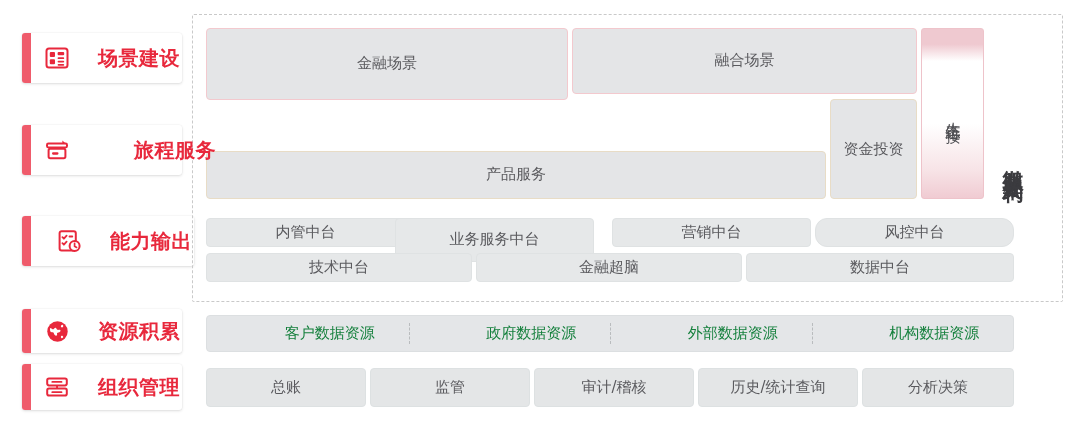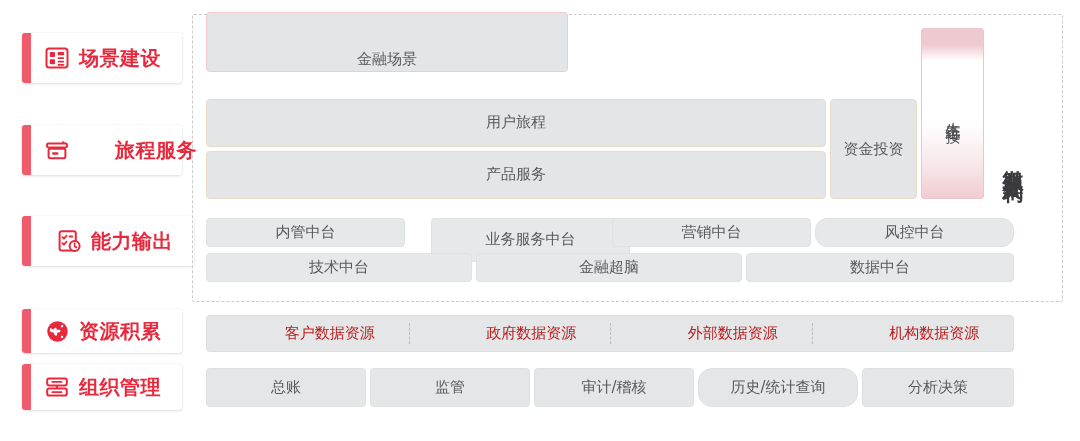--- a/index.html
+++ b/index.html
@@ -32,7 +32,7 @@
   .rail-ico svg{display:block;}
   .rail-txt{
     position:relative;z-index:2;
-    margin-left:7px;
+    margin-left:26px;
     color:#e8283c;
     font-size:20px;font-weight:bold;letter-spacing:.5px;
     white-space:nowrap;

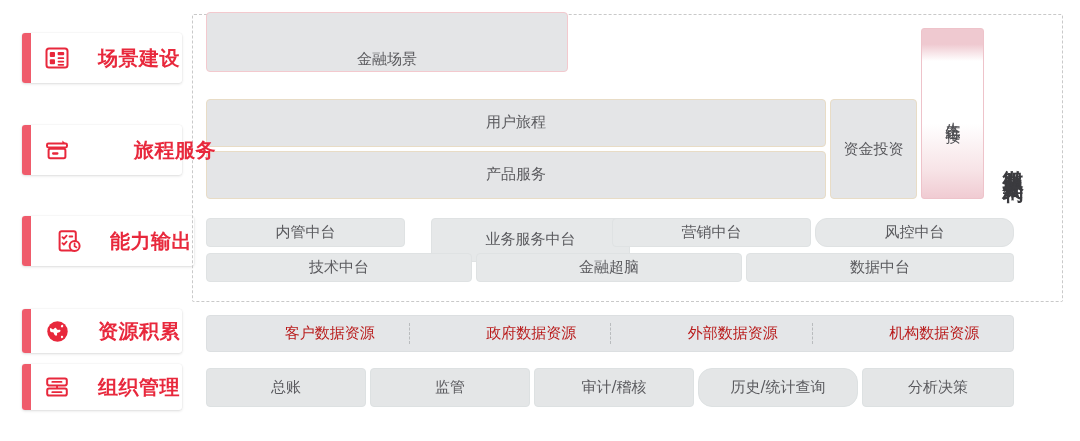--- a/index.html
+++ b/index.html
@@ -196,7 +196,7 @@
 
   <div class="dashgroup"></div>
 
-  <div class="tile pink" style="left:206px;top:12px;width:362px;height:60px;align-items:flex-end;">
+  <div class="tile pink" style="left:206px;top:28px;width:362px;height:72px;">
     <span>金融场景</span>
   </div>
 

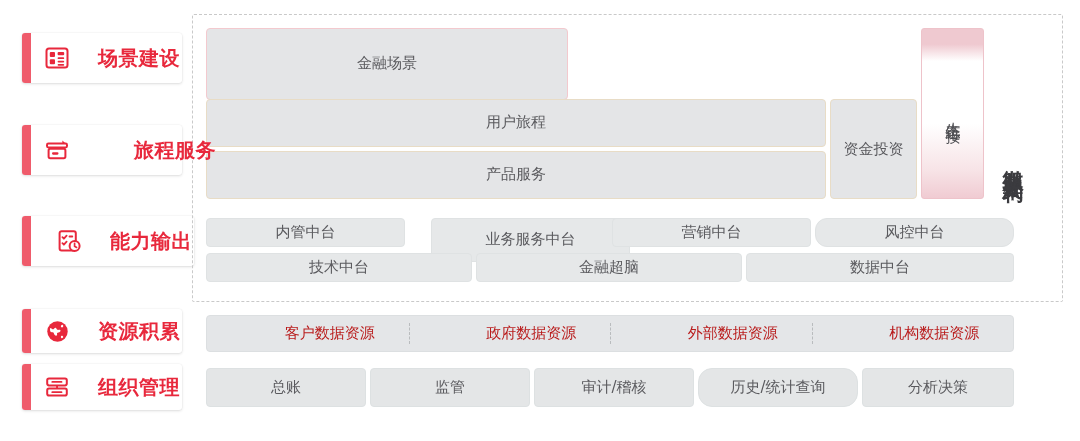--- a/index.html
+++ b/index.html
@@ -199,6 +199,9 @@
   <div class="tile pink" style="left:206px;top:28px;width:362px;height:72px;">
     <span>金融场景</span>
   </div>
+  <div class="tile pink" style="left:572px;top:28px;width:345px;height:66px;">
+    <span>融合场景</span>
+  </div>
 
   <div class="tile tan" style="left:206px;top:99px;width:620px;height:48px;">
     <span>用户旅程</span>

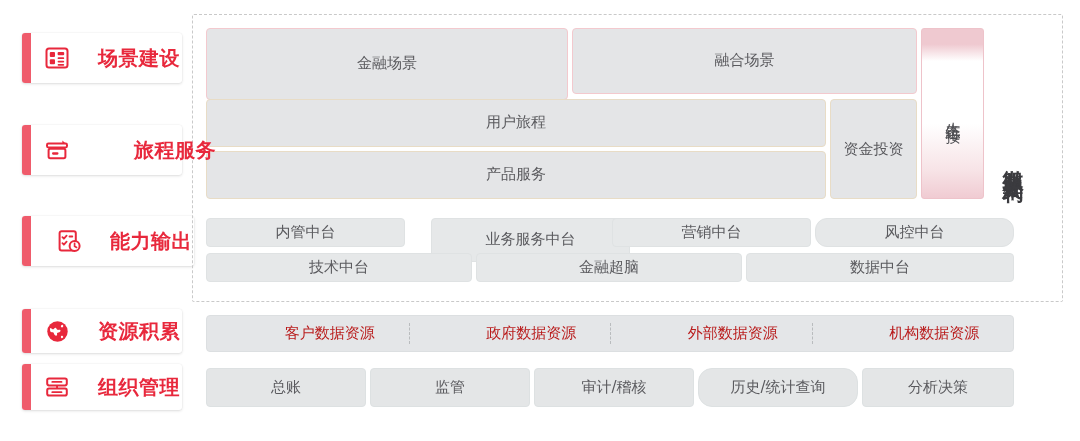--- a/index.html
+++ b/index.html
@@ -203,9 +203,6 @@
     <span>融合场景</span>
   </div>
 
-  <div class="tile tan" style="left:206px;top:99px;width:620px;height:48px;">
-    <span>用户旅程</span>
-  </div>
   <div class="tile tan" style="left:206px;top:151px;width:620px;height:48px;">
     <span>产品服务</span>
   </div>

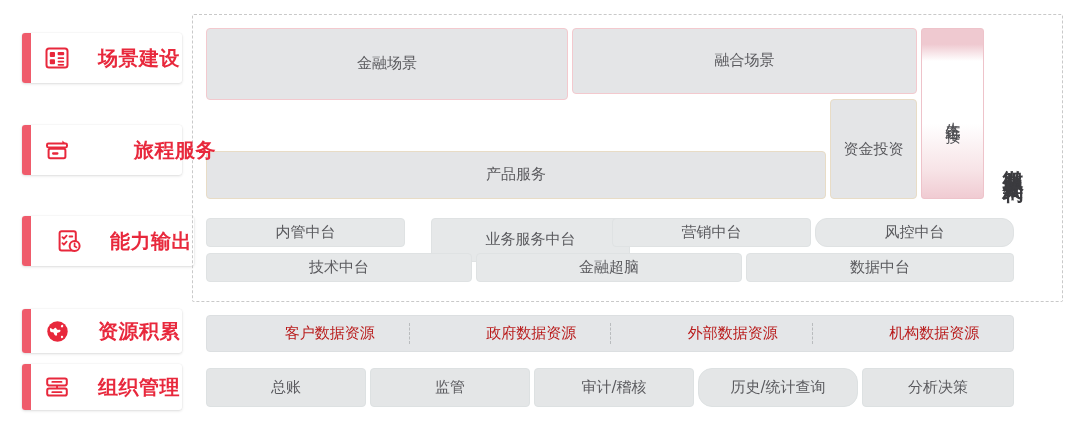--- a/index.html
+++ b/index.html
@@ -222,7 +222,7 @@
   <div class="tile plain" style="left:206px;top:218px;width:199px;height:29px;">
     <span>内管中台</span>
   </div>
-  <div class="tile plain" style="left:431px;top:218px;width:199px;height:44px;">
+  <div class="tile plain" style="left:395px;top:218px;width:199px;height:44px;">
     <span>业务服务中台</span>
   </div>
   <div class="tile plain" style="left:612px;top:218px;width:199px;height:29px;">

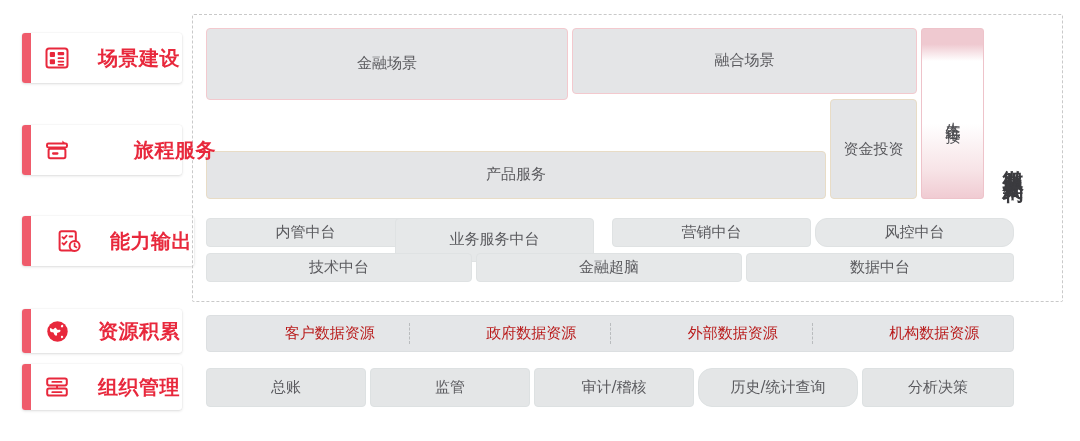--- a/index.html
+++ b/index.html
@@ -107,7 +107,7 @@
   .strip .cell{
     flex:1 1 0;
     display:flex;align-items:center;justify-content:center;
-    color:#b91c1c;font-size:15px;
+    color:#15803d;font-size:15px;
     font-family:"DejaVu Sans","Liberation Sans",sans-serif;
     position:relative;
     padding-left:44px;

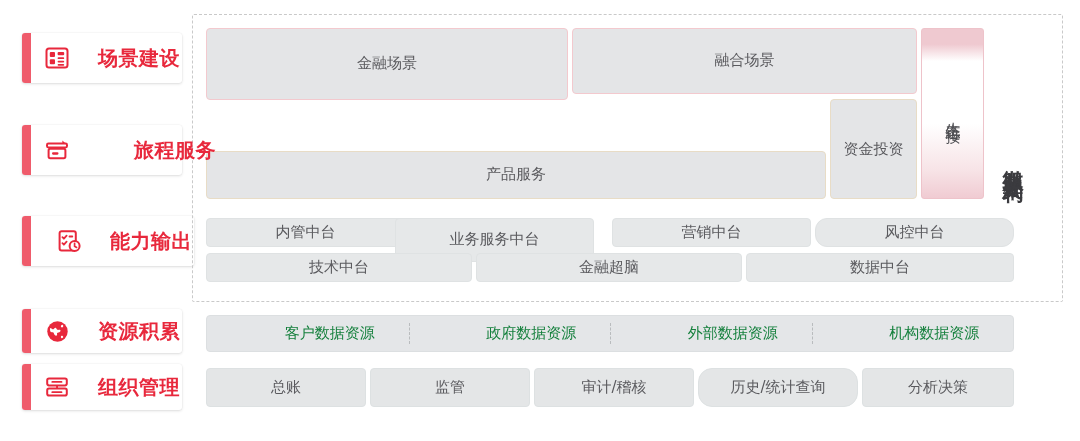--- a/index.html
+++ b/index.html
@@ -266,7 +266,7 @@
   <div class="tile plain2" style="left:534px;top:368px;width:160px;height:39px;">
     <span>审计/稽核</span>
   </div>
-  <div class="tile plain2" style="left:698px;top:368px;width:160px;height:39px;border-radius:14px;">
+  <div class="tile plain2" style="left:698px;top:368px;width:160px;height:39px;">
     <span>历史/统计查询</span>
   </div>
   <div class="tile plain2" style="left:862px;top:368px;width:152px;height:39px;">

